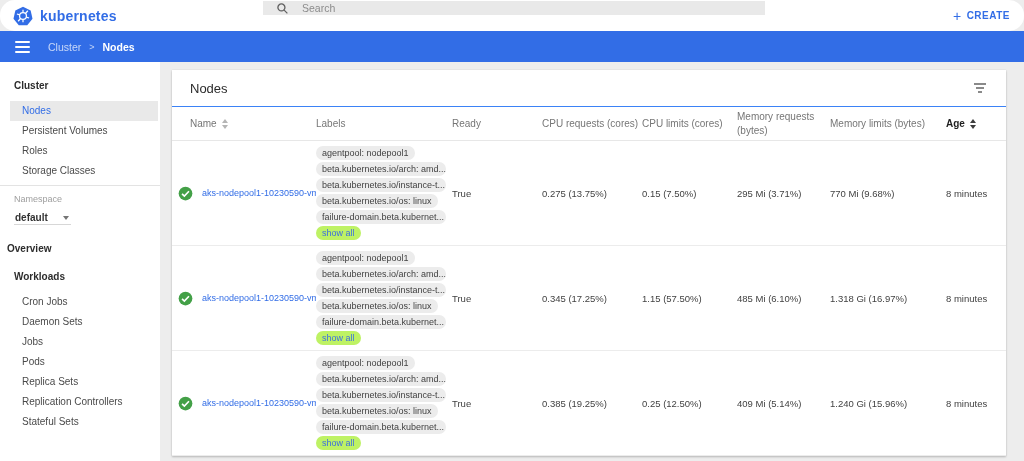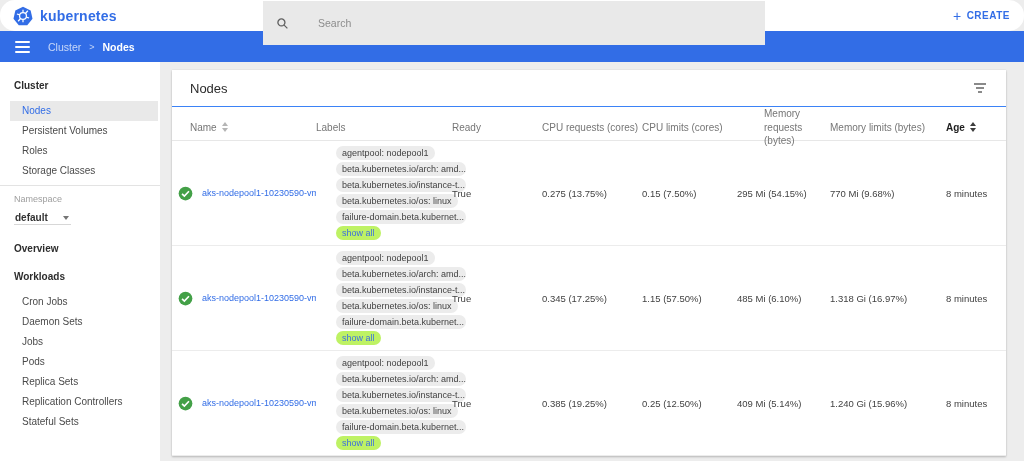--- a/index.html
+++ b/index.html
@@ -16,8 +16,8 @@
   .brand { display:flex; align-items:center; gap:7px; padding-left:13px; cursor:pointer; }
   .brand-name { color:#326de6; font-size:14px; font-weight:bold; letter-spacing:0.2px; }
   .searchbox {
-    position:absolute; left:263px; top:1px; width:502px; height:44px;
-    background:#e9e9e9; display:flex; align-items:center; padding-left:13px; gap:27px;
+    position:absolute; left:263px; top:1px; width:502px; height:14px;
+    background:#e9e9e9; display:flex; align-items:center; padding-left:13px; gap:11px;
   }
   .searchbox input {
     border:none; background:transparent; outline:none; width:380px;

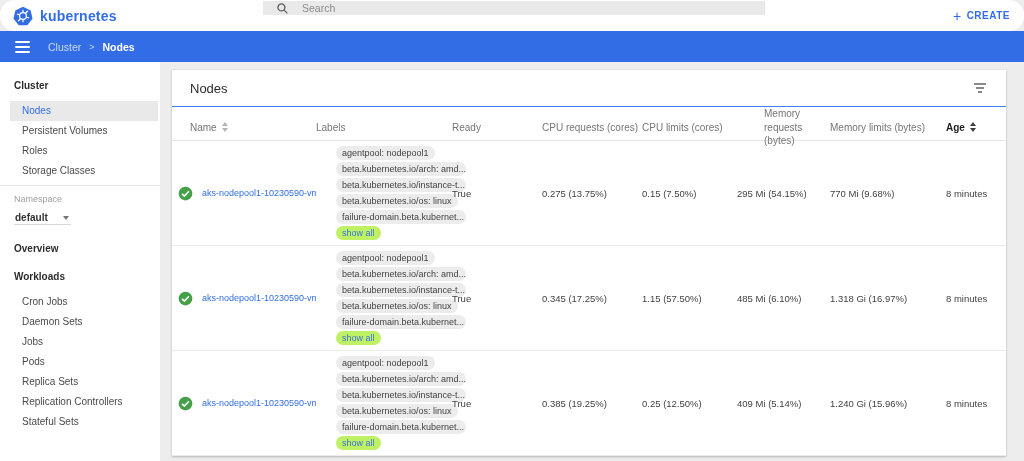--- a/index.html
+++ b/index.html
@@ -71,7 +71,7 @@
   .thead, .trow { display:grid; grid-template-columns:144px 136px 90px 100px 95px 93px 116px 1fr; align-items:center; }
   .thead { height:35px; border-top:1px solid #3b82f6; border-bottom:1px solid #e7e7e7; font-size:10px; color:#767676; }
   .th-name { padding-left:18px; display:flex; align-items:center; gap:5px; cursor:pointer; }
-  .th-mem-req { line-height:1.35; padding-right:14px;margin-left:27px; }
+  .th-mem-req { line-height:1.35; padding-right:14px; }
   .th-age { color:#1f1f1f; font-weight:bold; display:flex; align-items:center; gap:5px; cursor:pointer; }
   .sort { display:inline-flex; flex-direction:column; gap:2px; }
   .sort .up { width:0; height:0; border-left:3px solid transparent; border-right:3px solid transparent; border-bottom:4px solid #b5b5b5; }

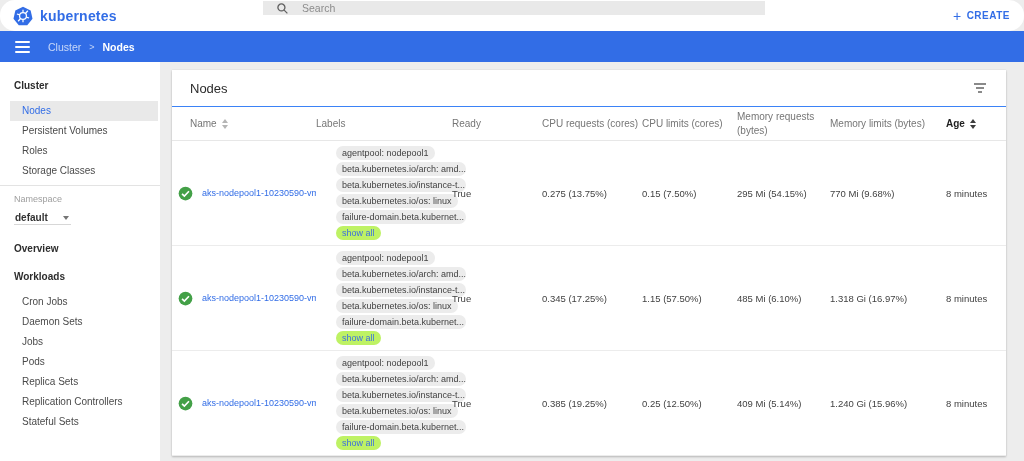--- a/index.html
+++ b/index.html
@@ -83,7 +83,7 @@
   .cell-name { display:flex; align-items:center; gap:9px; padding-left:6px; overflow:hidden; }
   .status-icon { width:15px; height:15px; flex-shrink:0; }
   .node-link { color:#326de6; font-size:9px; white-space:nowrap; overflow:hidden; cursor:pointer; }
-  .cell-labels { display:flex; flex-direction:column; align-items:flex-start; gap:2px; padding-right:6px;margin-left:20px; }
+  .cell-labels { display:flex; flex-direction:column; align-items:flex-start; gap:2px; padding-right:6px; }
   .chip {
     background:#ececec; color:#424242; font-size:9px; line-height:10px;
     padding:2px 6px; border-radius:7px; white-space:nowrap; max-width:130px; overflow:hidden;

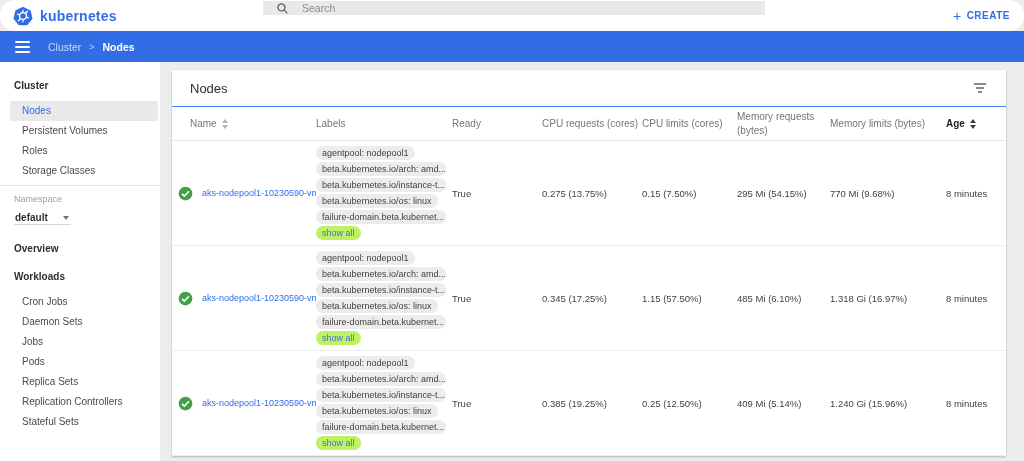--- a/index.html
+++ b/index.html
@@ -225,7 +225,7 @@
         <div class="cell-num">True</div>
         <div class="cell-num">0.275 (13.75%)</div>
         <div class="cell-num">0.15 (7.50%)</div>
-        <div class="cell-num">295 Mi (54.15%)</div>
+        <div class="cell-num">295 Mi (3.71%)</div>
         <div class="cell-num">770 Mi (9.68%)</div>
         <div class="cell-num">8 minutes</div>
       </div>

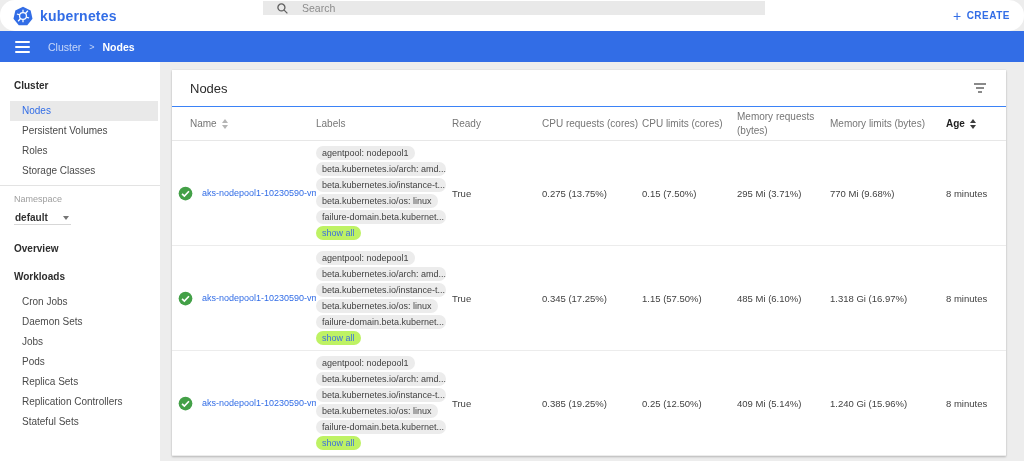--- a/index.html
+++ b/index.html
@@ -46,7 +46,7 @@
   
   .sidebar { width:160px; flex-shrink:0; background:#fff; padding-top:6px; overflow:hidden; }
   .side-header { font-size:10px; font-weight:bold; color:#2d2d2d; padding:12px 14px 10px; cursor:pointer; }
-  .side-header.tight { padding:18px 14px 9px; }
+  .side-header.tight { padding:18px 7px 9px; }
   .side-item { font-size:10px; line-height:10px; color:#4a4a4a; padding:5px 14px 5px 22px; cursor:pointer; white-space:nowrap; }
   .side-item.active { background:#e9e9e9; color:#326de6; margin:0 2px 0 10px; padding-left:12px; }
   .side-divider { border-top:1px solid #e3e3e3; margin:4px 0 0; }

